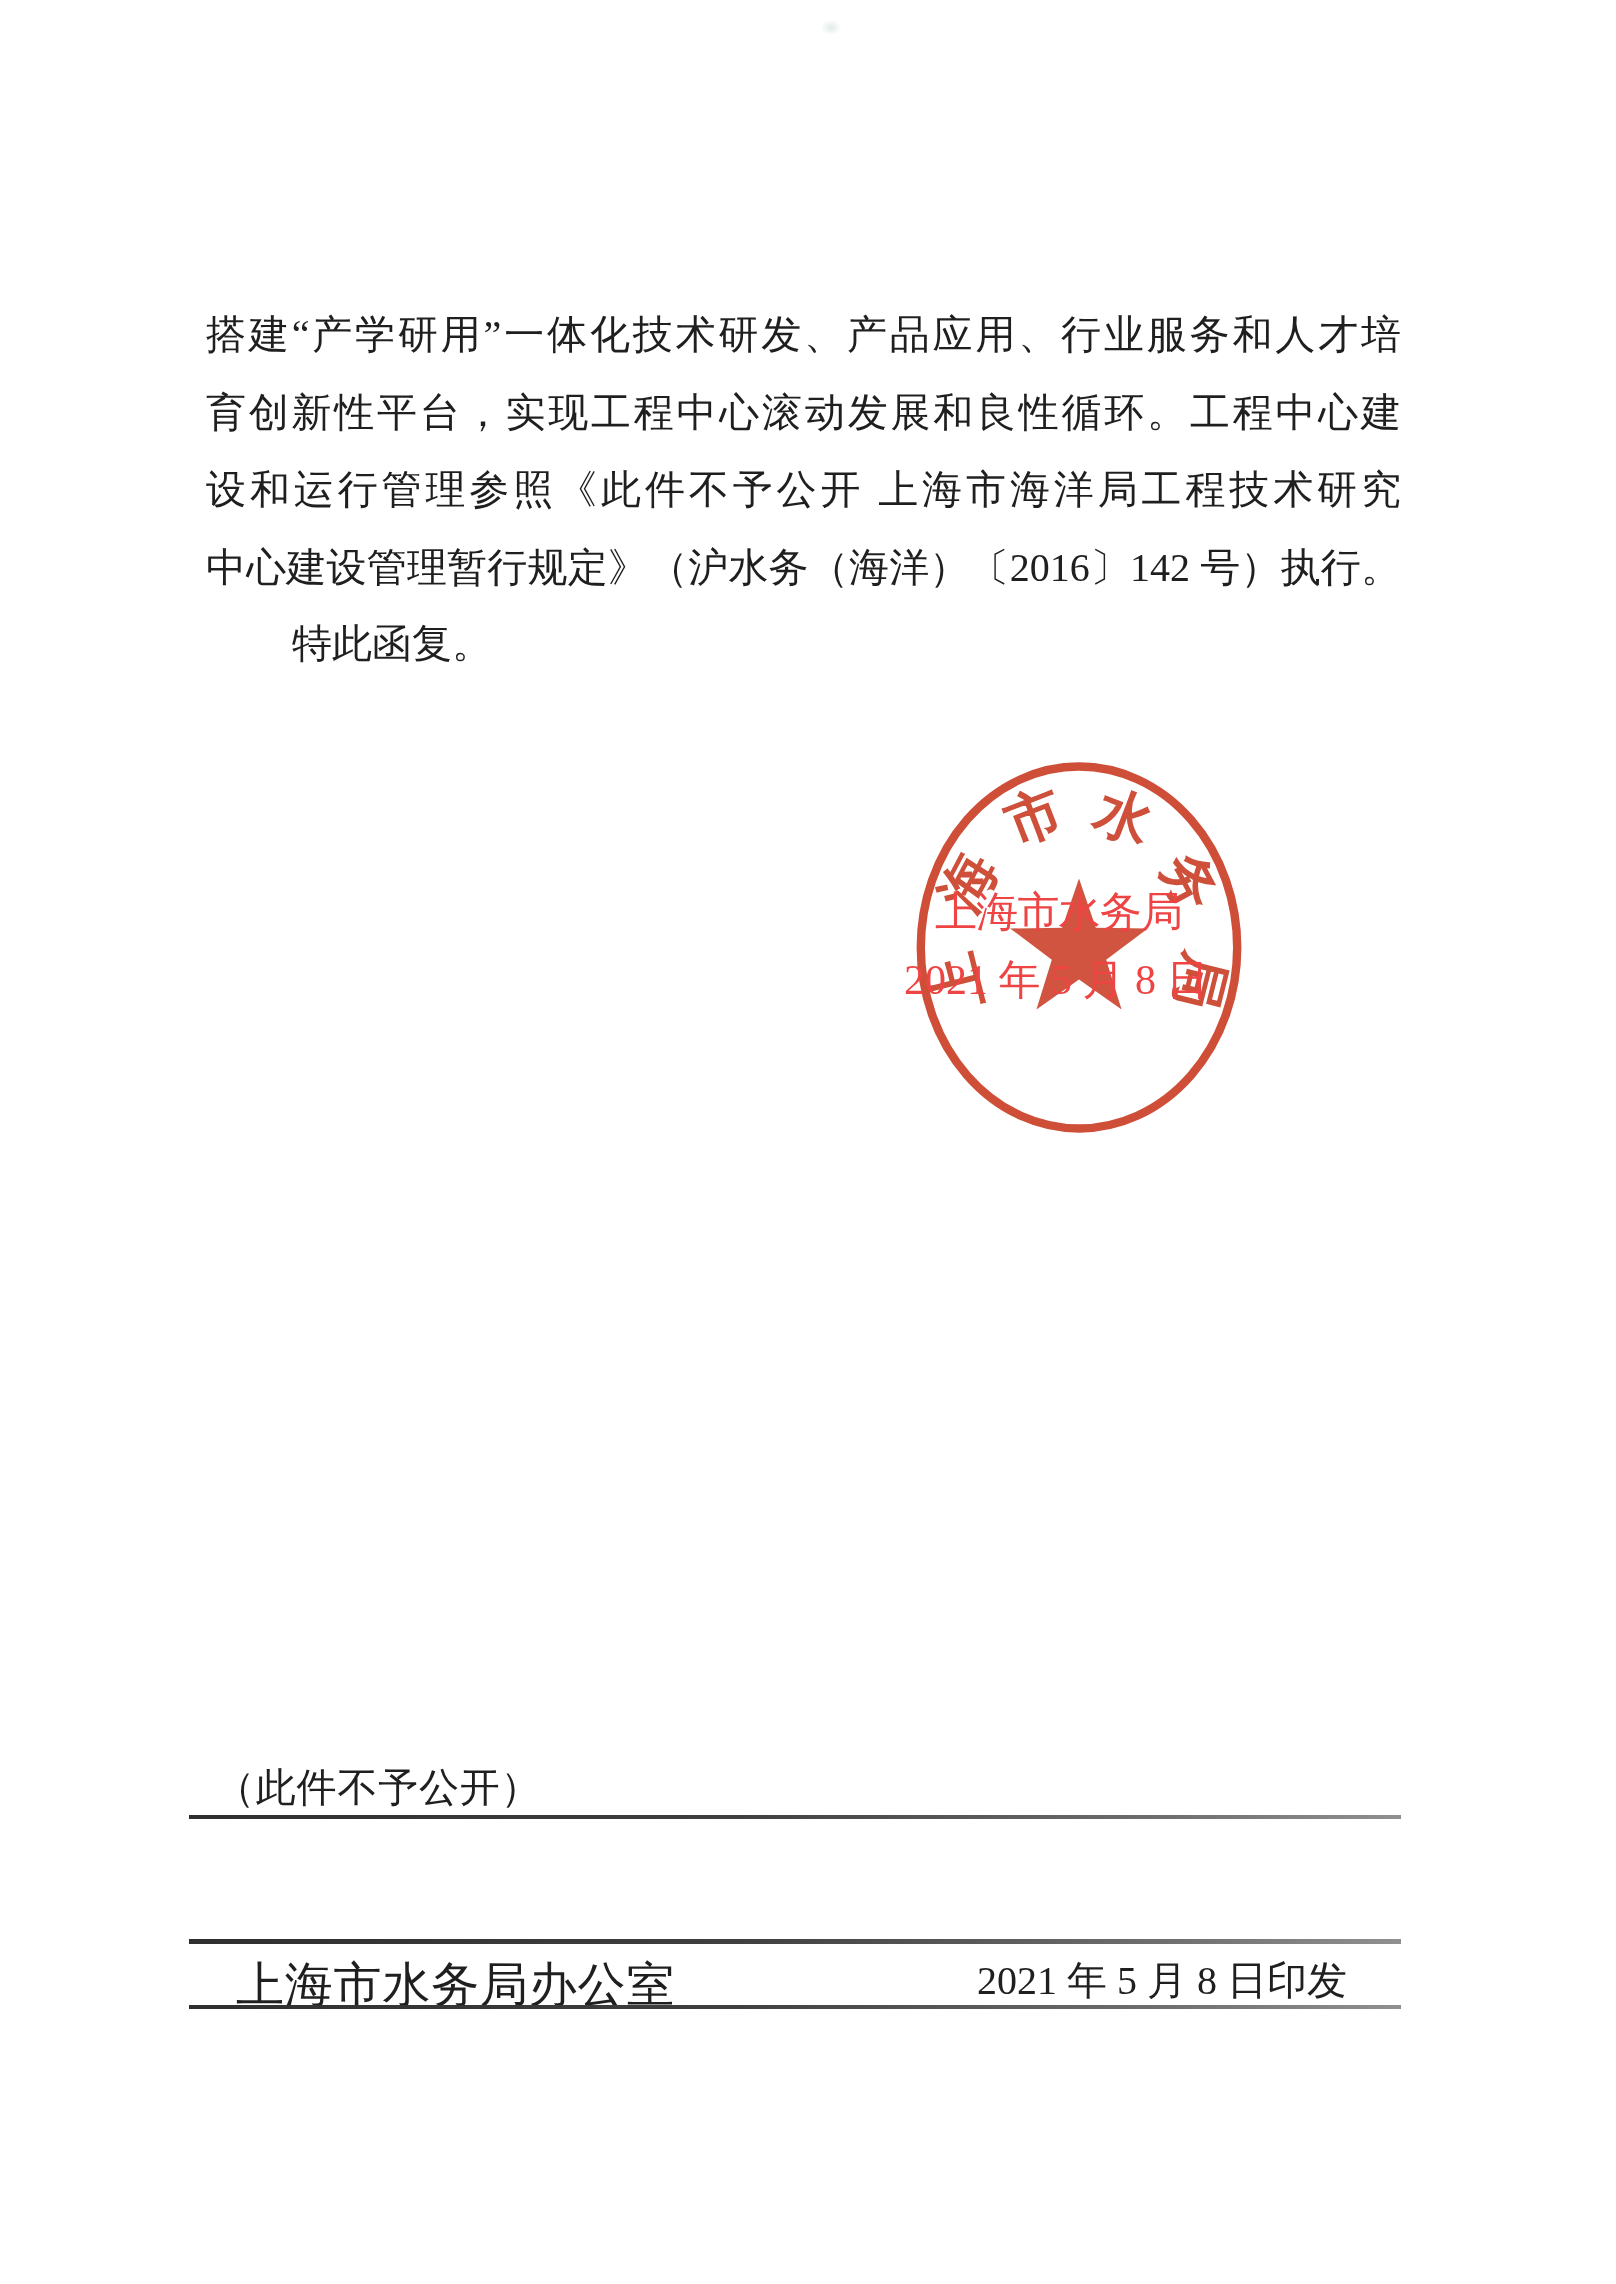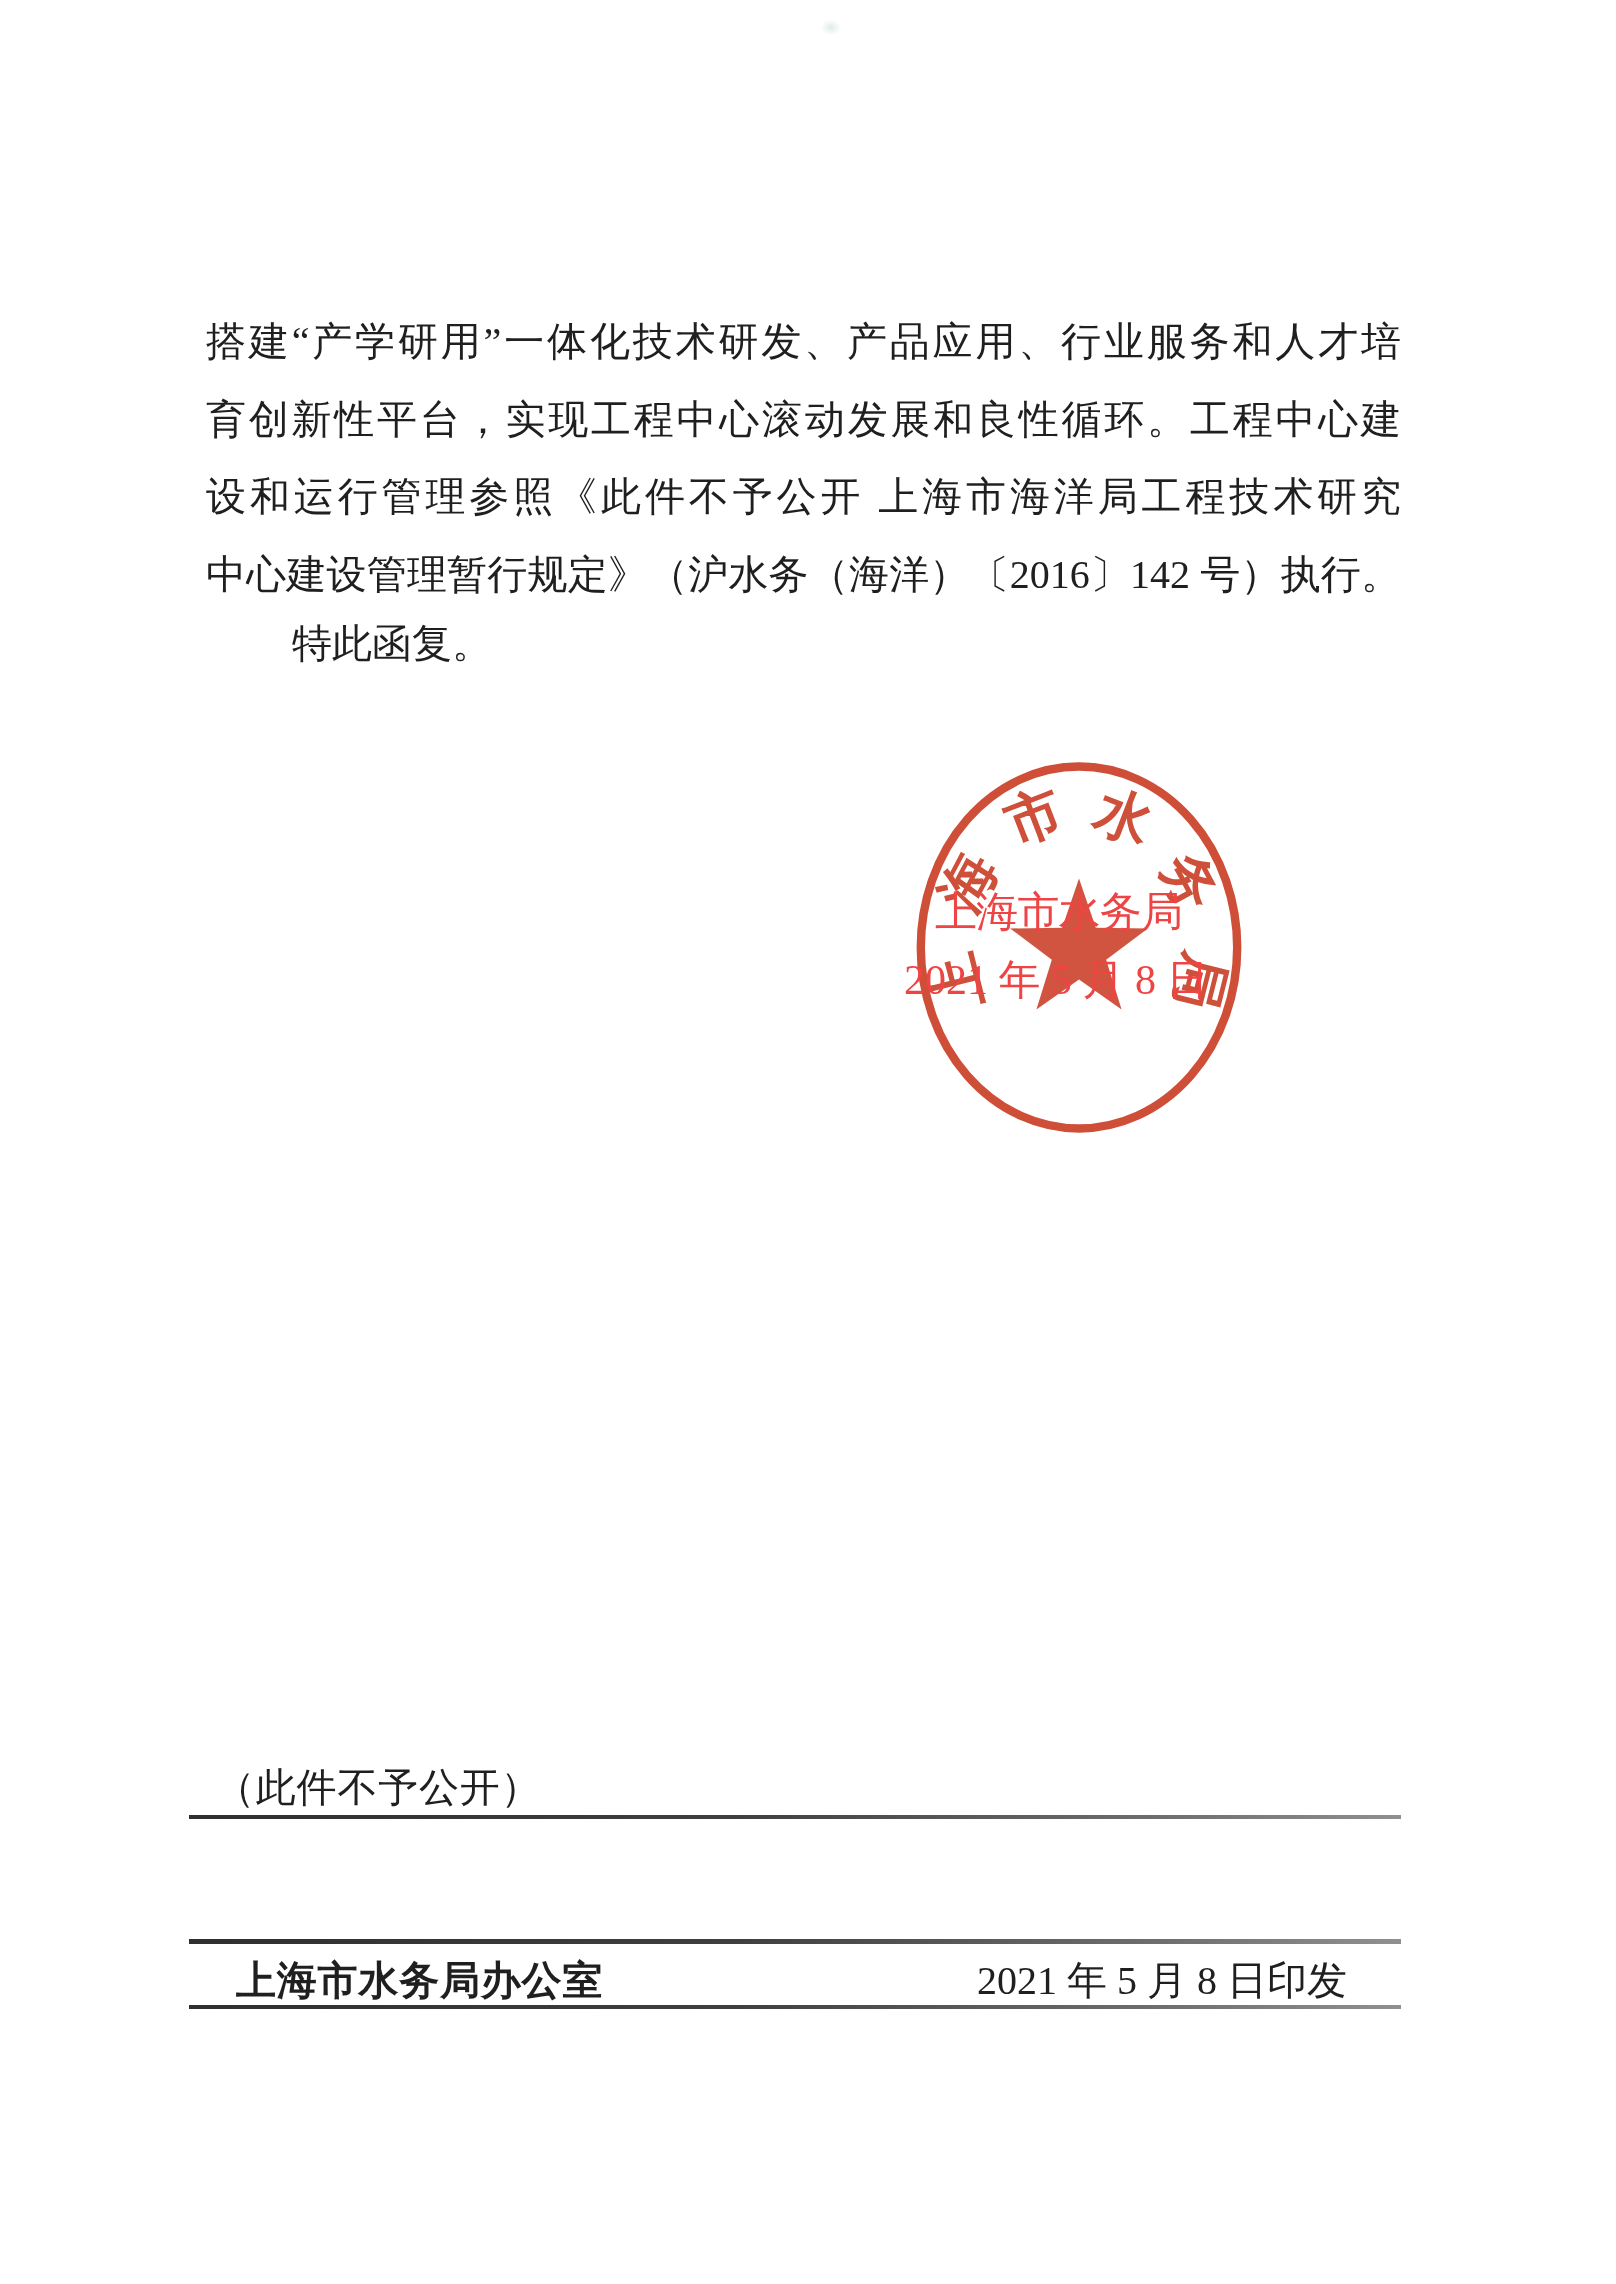--- a/index.html
+++ b/index.html
@@ -34,7 +34,6 @@
     text-align:justify;
     text-align-last:justify;
     text-justify:inter-character;
-    margin-top:7px;
   }
   .l1{top:311px;} .l2{top:389px;} .l3{top:466px;} .l4{top:544px;}
   .l5{top:620px;left:292px;width:auto;}

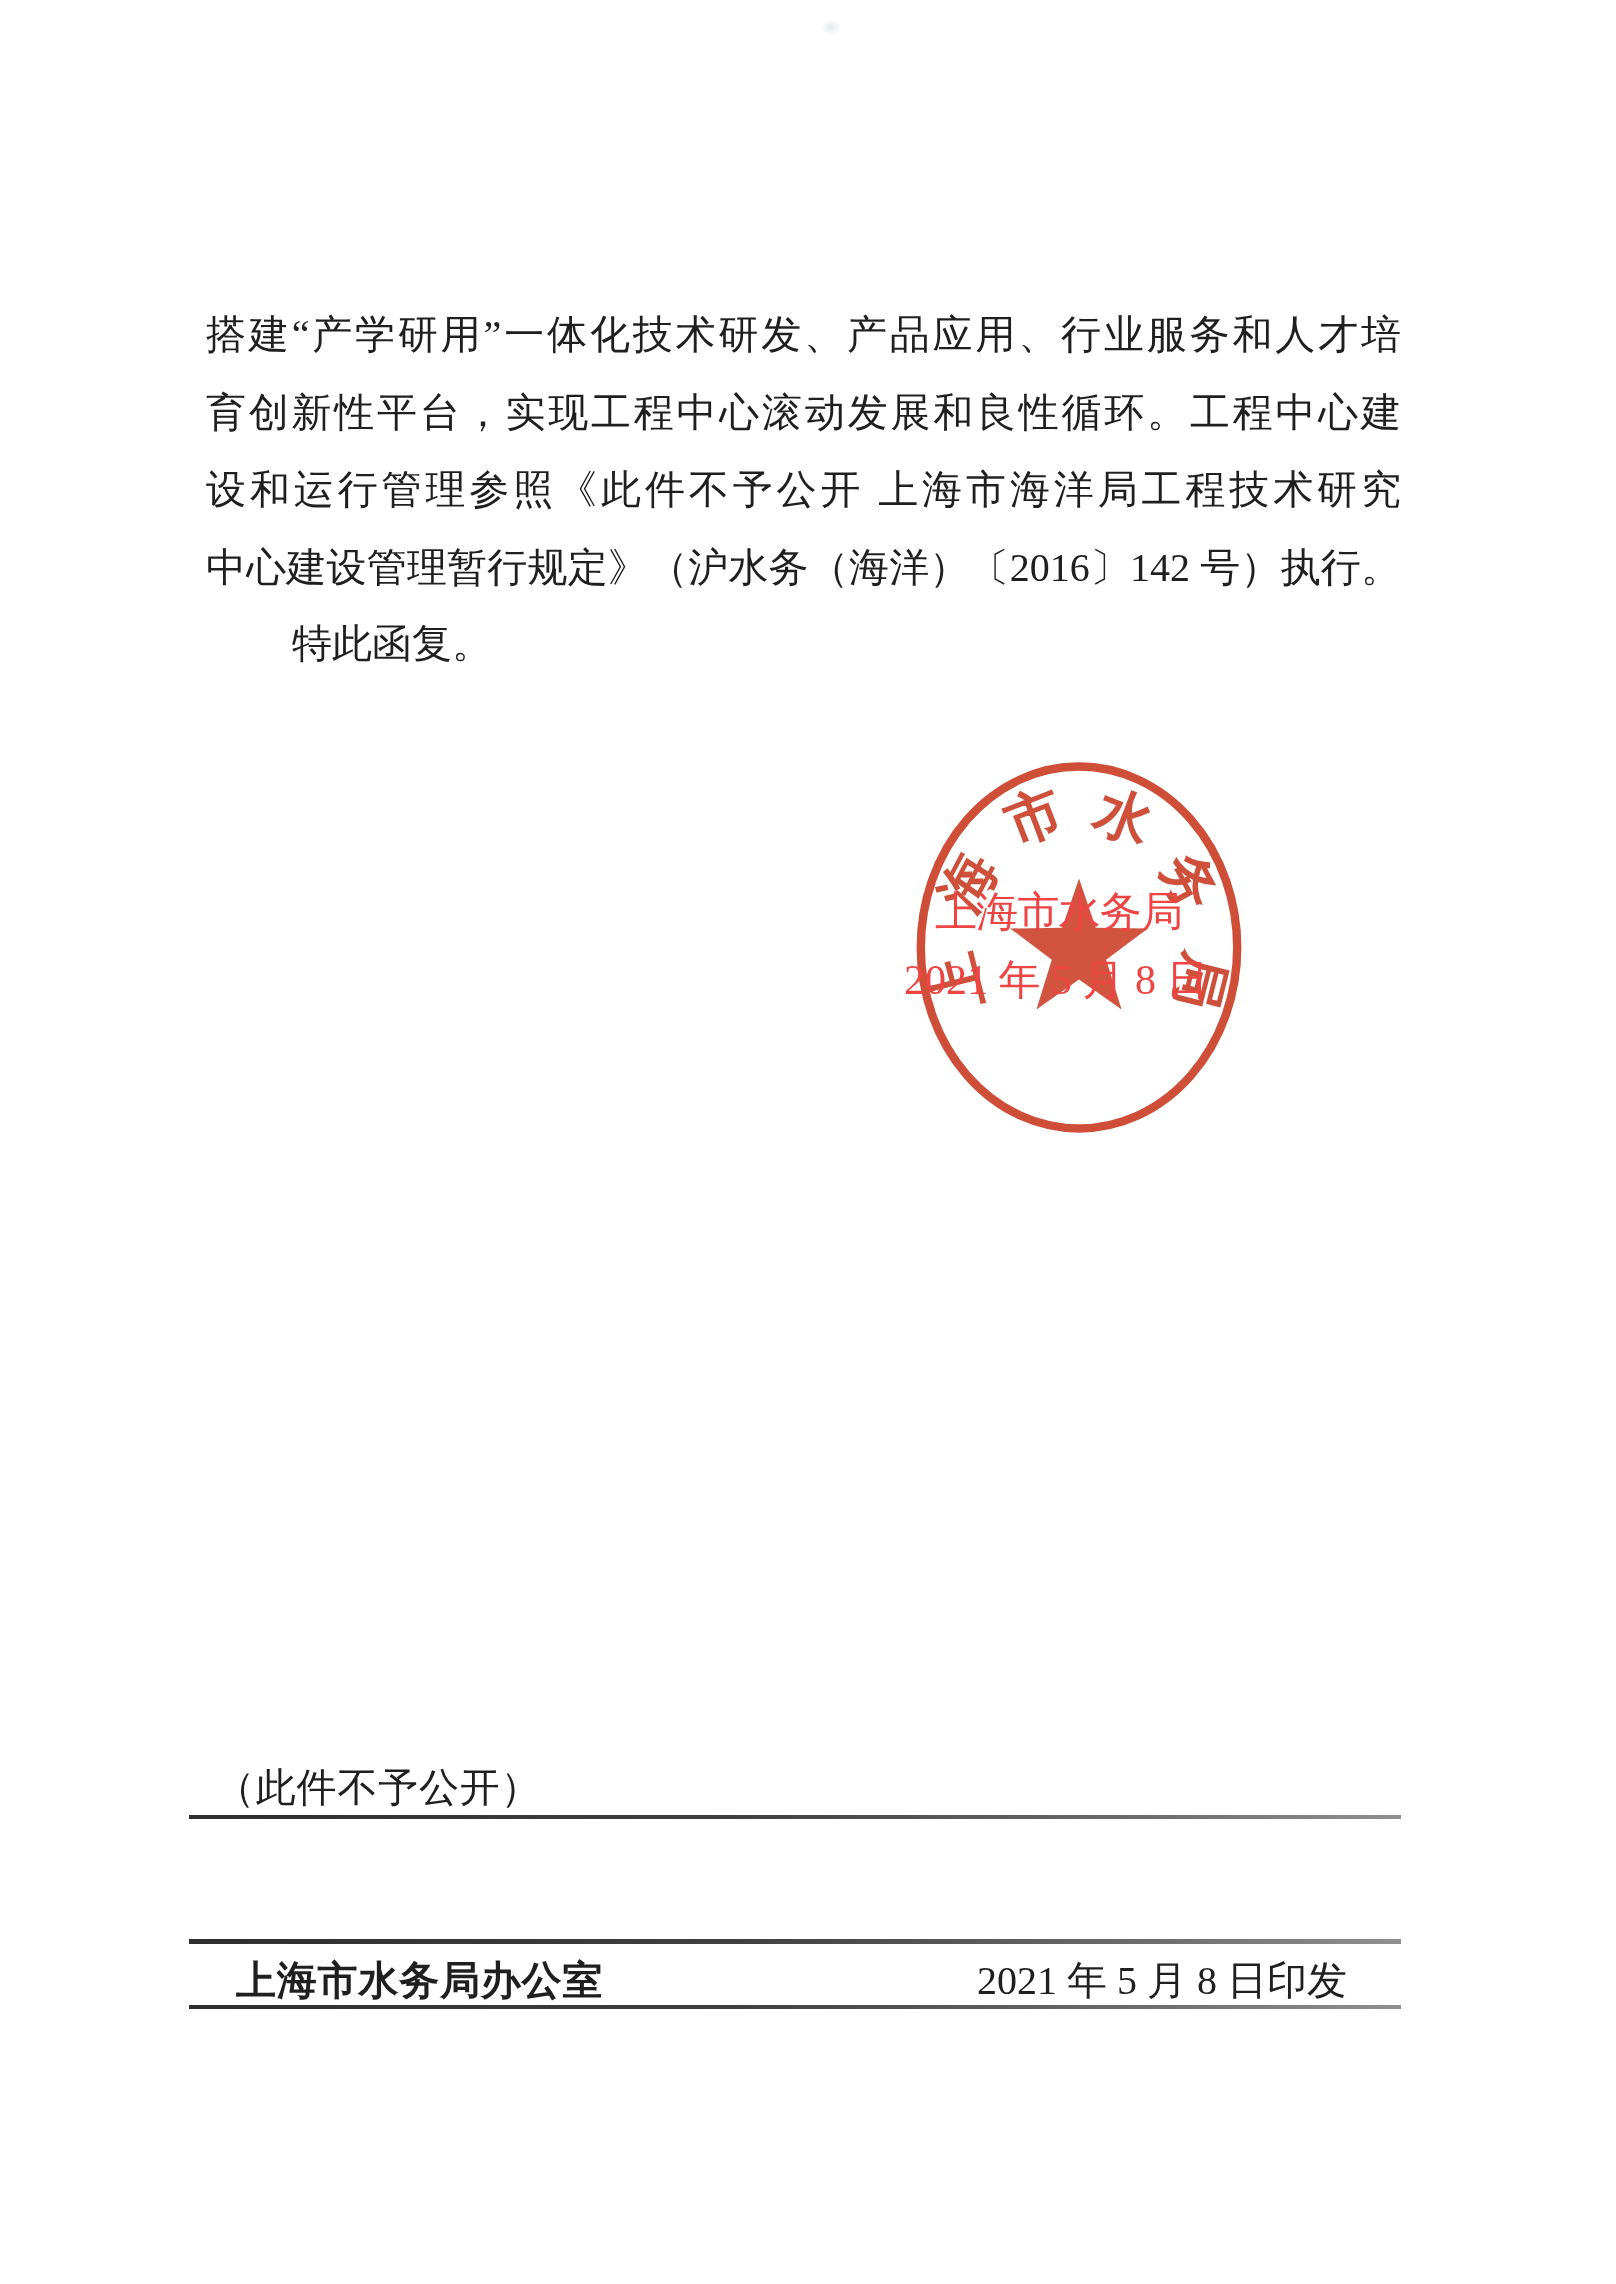--- a/index.html
+++ b/index.html
@@ -69,7 +69,7 @@
   .rule-3{top:2005px;height:4.2px;}
   .cc1{position:absolute;left:237px;top:1840px;font-size:39px;line-height:1.15;white-space:nowrap;}
   .cc2{position:absolute;left:333px;top:1896px;font-size:39px;line-height:1.15;white-space:nowrap;}
-  .issuer{position:absolute;left:236px;top:1959px;font-size:40px;line-height:1.1;letter-spacing:0.8px;white-space:nowrap;font-weight:bold;}
+  .issuer{position:absolute;left:236px;top:1959px;font-size:48px;line-height:1.1;letter-spacing:0.8px;white-space:nowrap;}
   .print-date{position:absolute;right:269px;top:1959px;font-size:40px;line-height:1.1;white-space:nowrap;}
 </style>
 </head>

